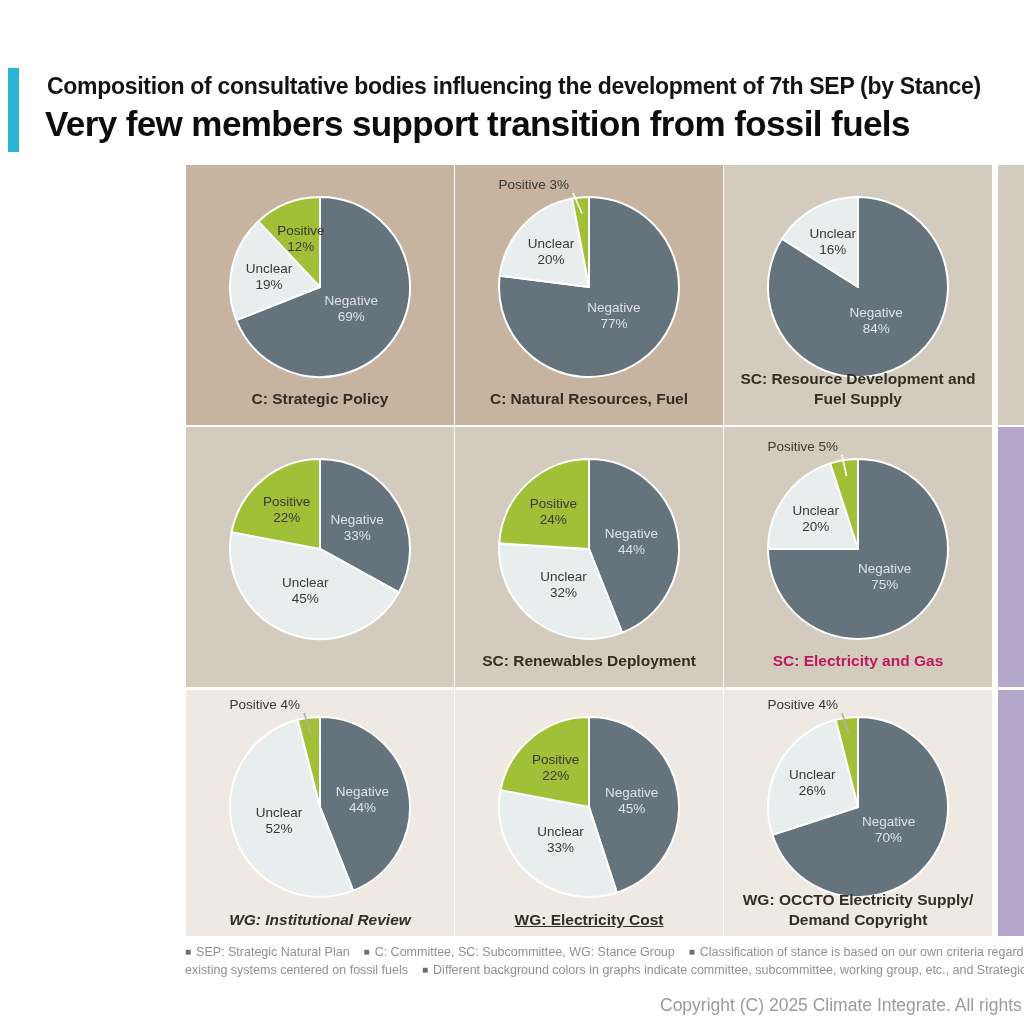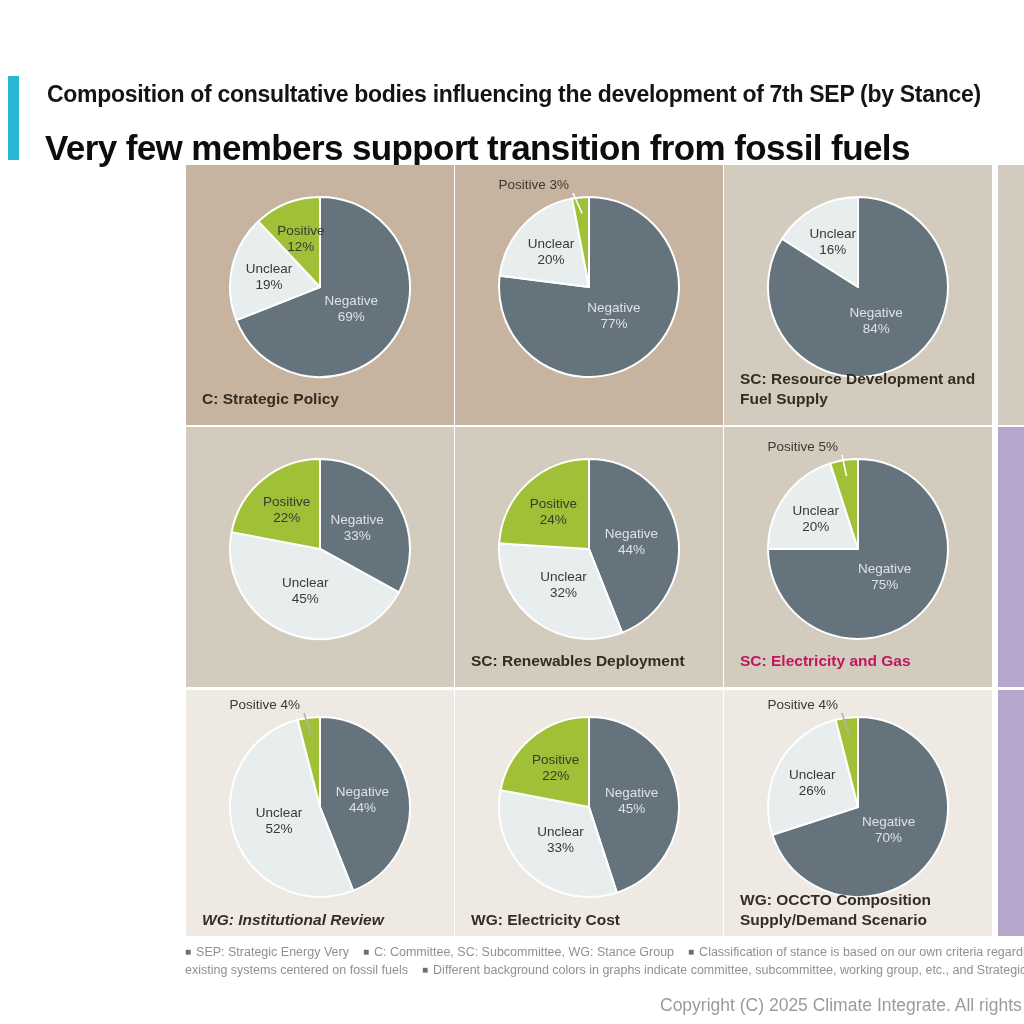--- a/index.html
+++ b/index.html
@@ -7,7 +7,7 @@
     width:1024px;height:1024px;overflow:hidden;position:relative;
     background:#ffffff;font-family:"Liberation Sans",sans-serif;
   }
-  .header{position:absolute;left:0;top:12px;width:868px;height:160px;}
+  .header{position:absolute;left:0;top:4px;width:868px;height:160px;}
   .accent-bar{position:absolute;left:8px;top:64px;width:11px;height:84px;}
   .kicker{
     position:absolute;left:47px;top:69px;font-size:23px;font-weight:700;

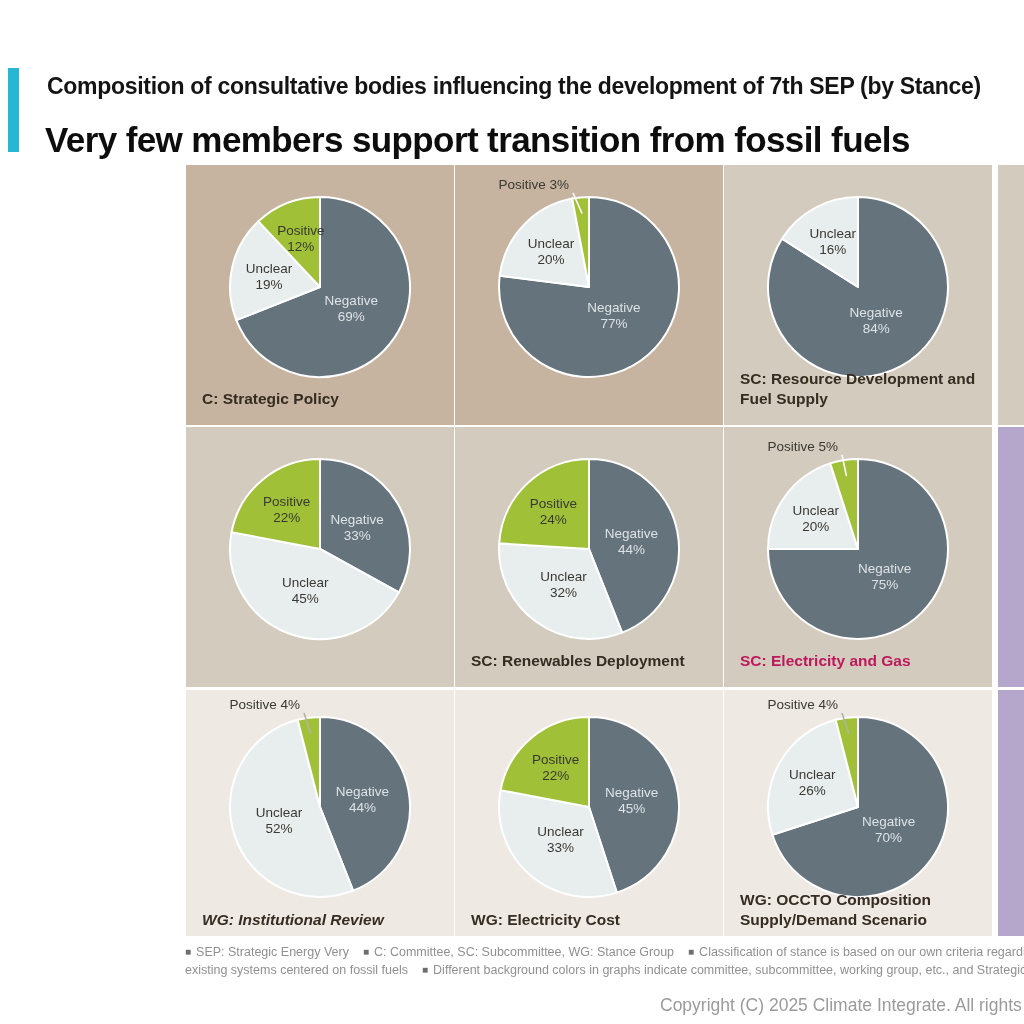--- a/index.html
+++ b/index.html
@@ -15,7 +15,7 @@
   }
   .headline{
     position:absolute;left:45px;top:100px;font-size:35px;font-weight:800;
-    color:#0d0d0d;letter-spacing:-0.6px;white-space:nowrap;margin-top:16px;
+    color:#0d0d0d;letter-spacing:-0.6px;white-space:nowrap;
   }
   .grid{position:absolute;left:186px;top:165px;width:838px;height:772px;}
   .cell{position:absolute;}

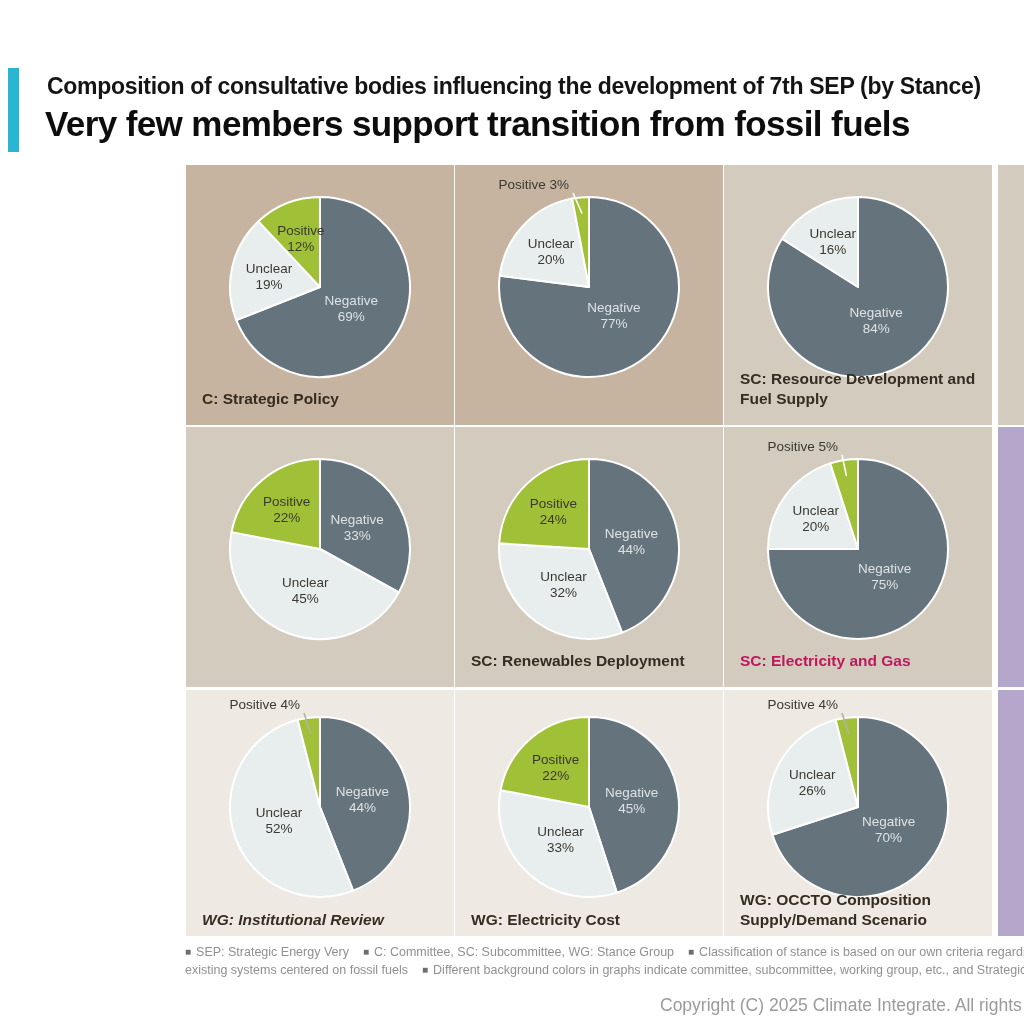--- a/index.html
+++ b/index.html
@@ -21,7 +21,7 @@
   .cell{position:absolute;}
   .cell svg{position:absolute;left:0;top:0;}
   .cell-title{
-    position:absolute;left:16px;right:16px;
+    position:absolute;left:16px;right:16px;text-align:center;
     font-size:15.5px;font-weight:700;color:#352c22;line-height:1.3;
   }
   .slice-label{font-size:13.5px;font-family:"Liberation Sans",sans-serif;}

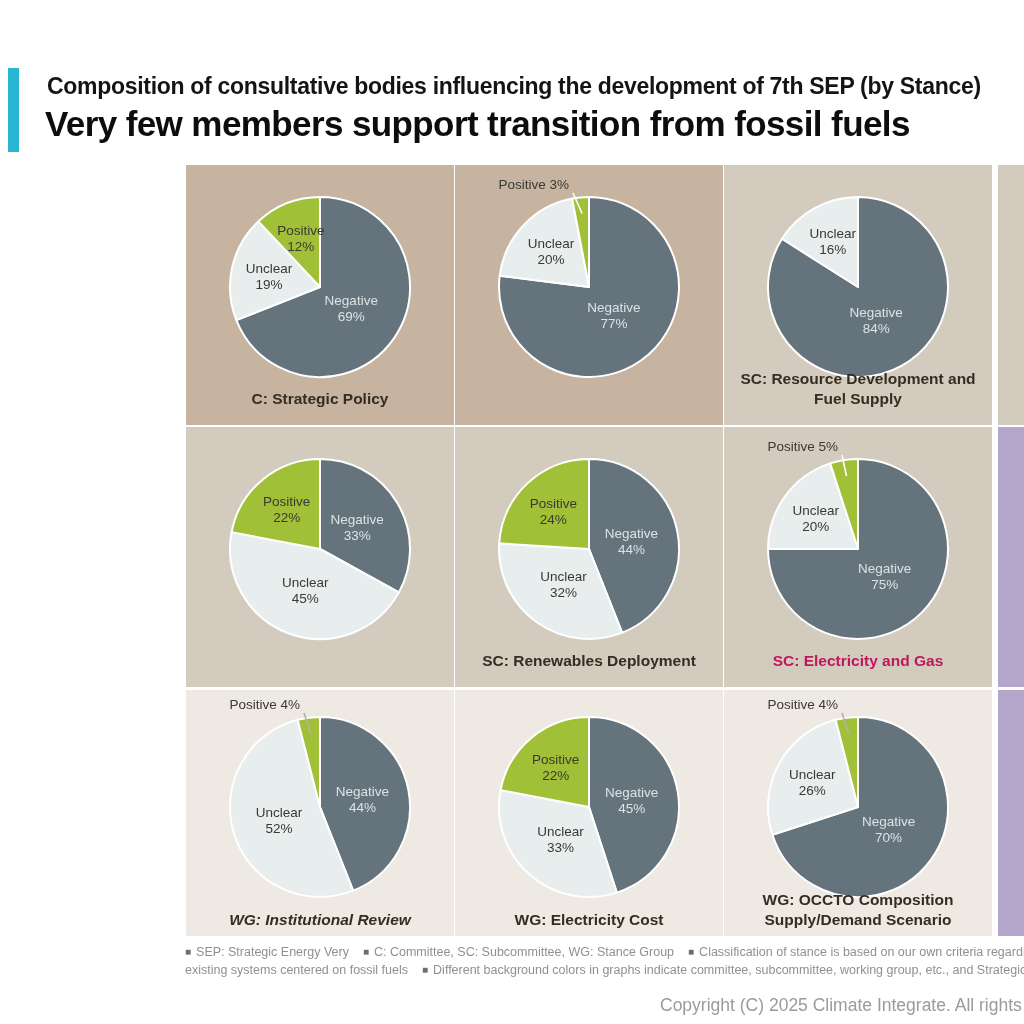--- a/index.html
+++ b/index.html
@@ -67,6 +67,7 @@
           <line x1="118" y1="28" x2="127.1" y2="48.5" stroke="#ffffff" stroke-width="1.6"></line>
           <text x="114" y="24" text-anchor="end" fill="#3a3933" class="slice-label">Positive 3%</text>
         </svg>
+        <div class="cell-title" style="bottom: 16px; color: rgb(53, 44, 34);">C: Natural Resources, Fuel</div>
       </div>
       <div class="cell" style="left: 538px; top: 0px; width: 268px; height: 260px; background: rgb(211, 203, 189);">
         <svg width="268" height="260">

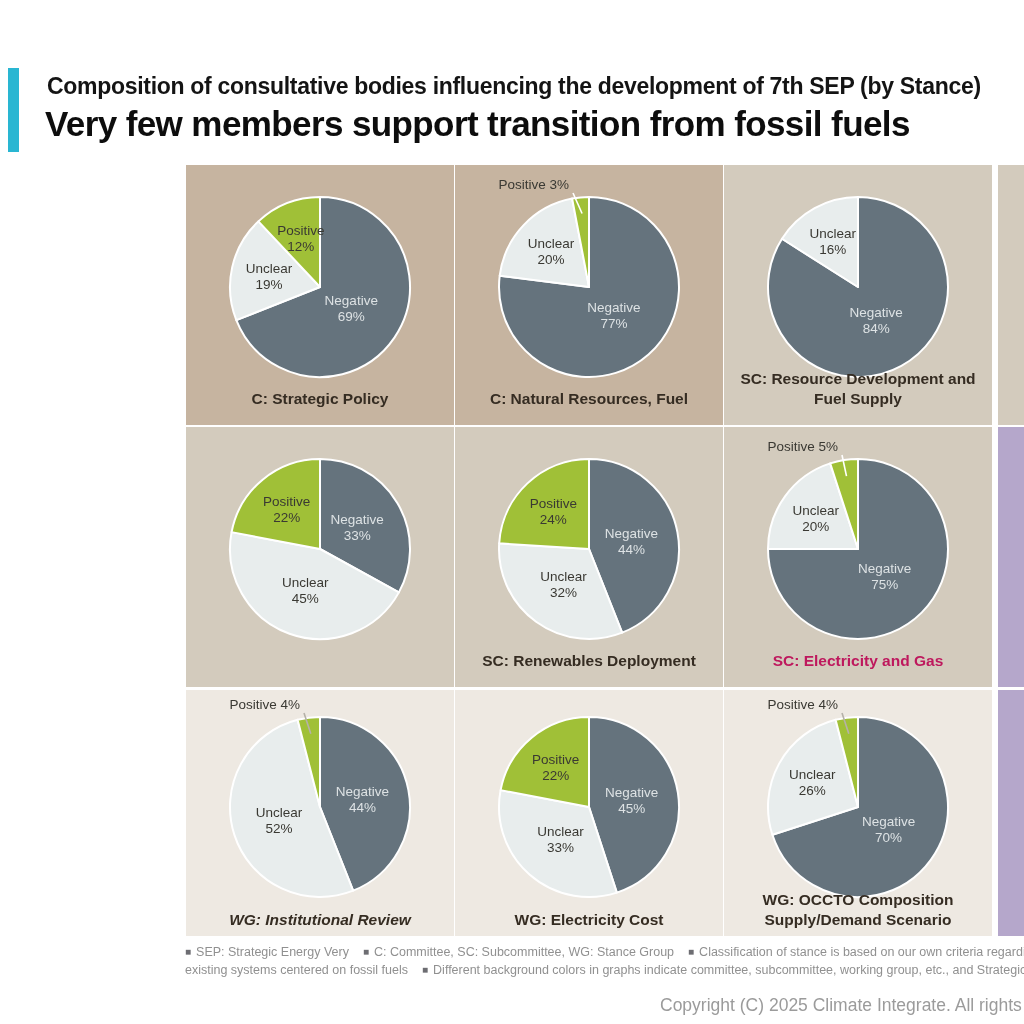--- a/index.html
+++ b/index.html
@@ -144,7 +144,7 @@
           <line x1="118" y1="23" x2="124.8" y2="43.8" stroke="#b5b1a8" stroke-width="1.6"></line>
           <text x="114" y="19" text-anchor="end" fill="#3a3933" class="slice-label">Positive 4%</text>
         </svg>
-        <div class="cell-title" style="bottom: 6px; color: rgb(53, 44, 34);">WG: OCCTO Composition Supply/​Demand Scenario</div>
+        <div class="cell-title" style="bottom: 6px; color: rgb(53, 44, 34);">WG: OCCTO Electricity Supply/​Demand Copyright</div>
       </div>
       <div class="cell" style="left: 812px; top: 0px; width: 26px; height: 260px; background: rgb(211, 203, 189);"></div>
       <div class="cell" style="left: 812px; top: 262px; width: 26px; height: 260px; background: rgb(181, 167, 203);"></div>

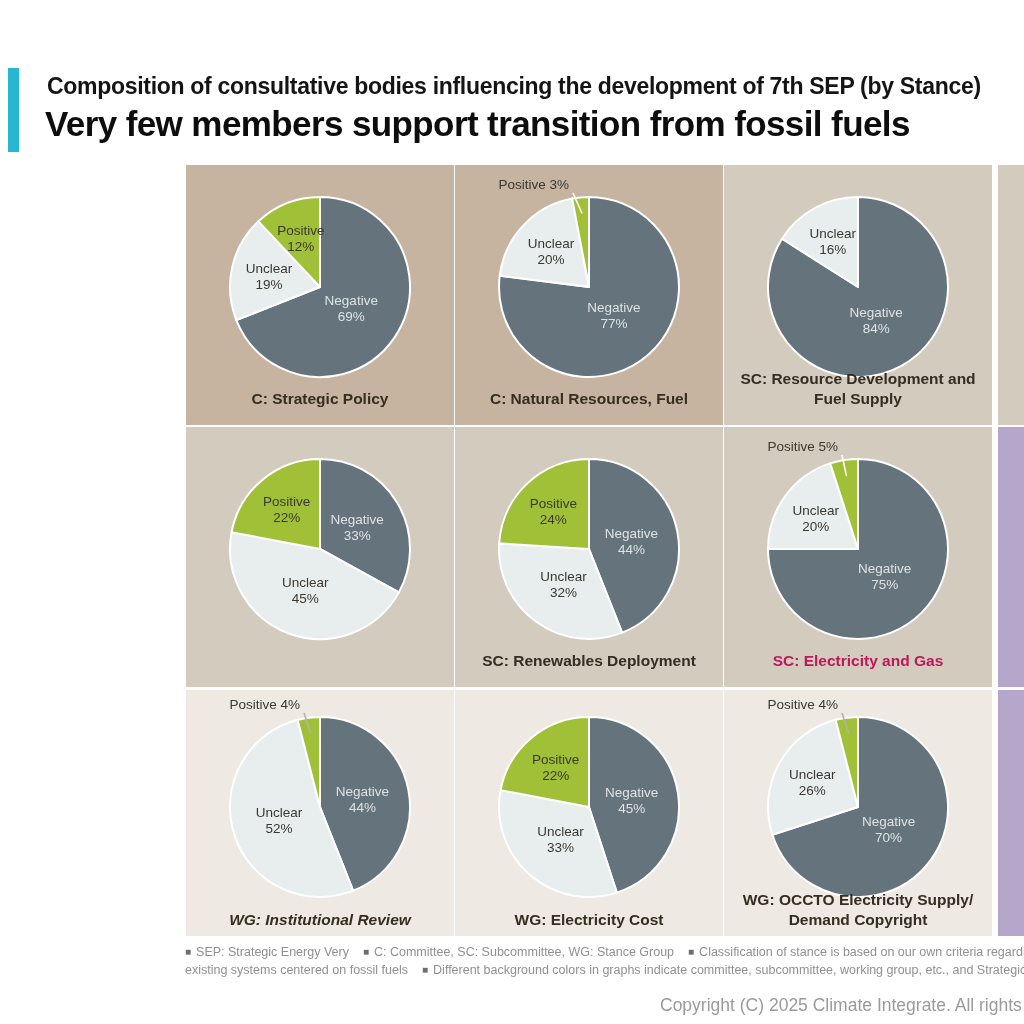--- a/index.html
+++ b/index.html
@@ -132,7 +132,7 @@
           <path d="M134,117 L45.59,100.14 A90,90 0 0 1 134.00,27.00 Z" fill="#a0c037" stroke="#ffffff" stroke-width="2" stroke-linejoin="round"></path>
           <text x="100.7264677351184" y="73.77920872710379" text-anchor="middle" fill="#3a3933" class="slice-label"><tspan x="100.7264677351184">Positive</tspan><tspan x="100.7264677351184" dy="16">22%</tspan></text>
         </svg>
-        <div class="cell-title" style="bottom: 6px; color: rgb(53, 44, 34);">WG: Electricity Cost</div>
+        <div class="cell-title" style="bottom: 6px; color: rgb(53, 44, 34); text-decoration: underline;">WG: Electricity Cost</div>
       </div>
       <div class="cell" style="left: 538px; top: 525px; width: 268px; height: 246px; background: rgb(238, 233, 226);">
         <svg width="268" height="246">

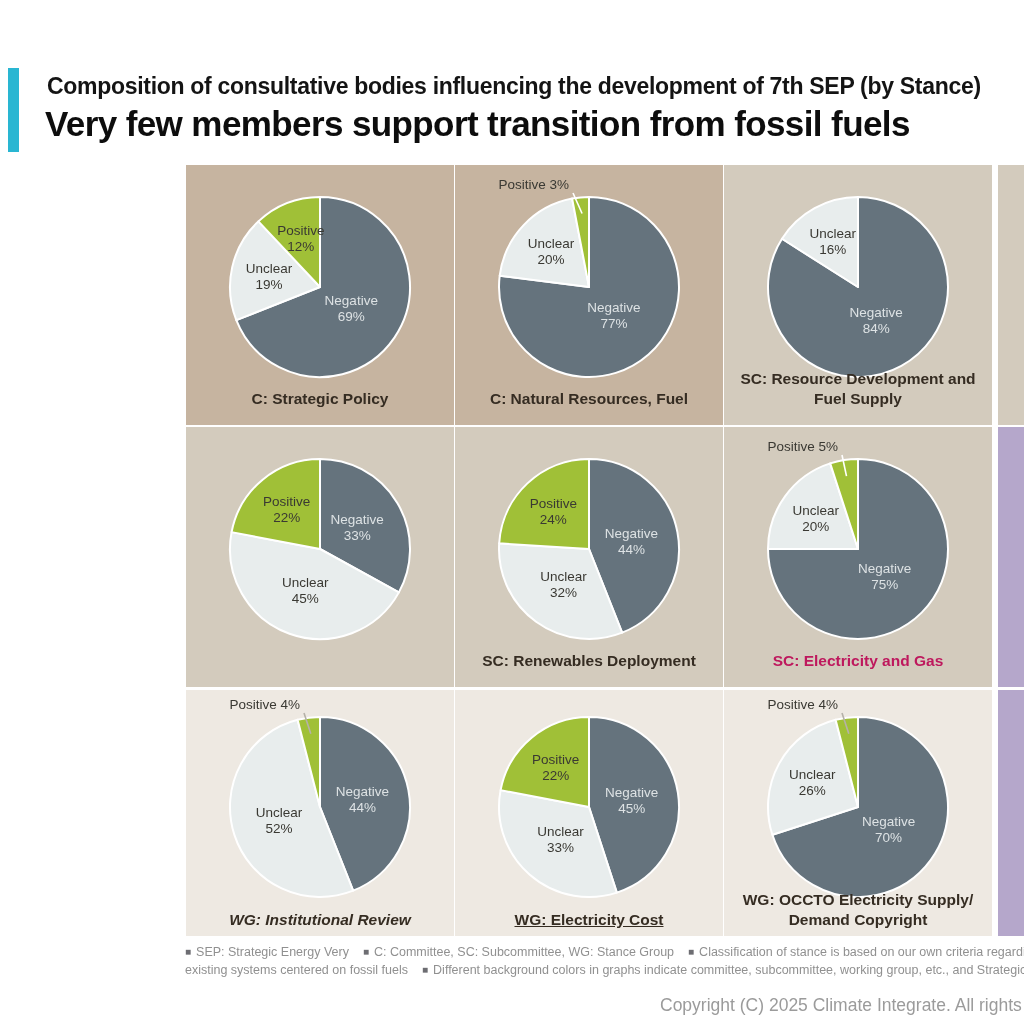--- a/index.html
+++ b/index.html
@@ -152,7 +152,7 @@
     </div>
 
   <div id="footnotes" class="footnotes">
-      <div class="fn-line"><span class="fn-bullet first">■</span><span>SEP: Strategic Energy Very</span><span class="fn-bullet">■</span><span>C: Committee, SC: Subcommittee, WG: Stance Group</span><span class="fn-bullet">■</span><span>Classification of stance is based on our own criteria regarding a me</span></div>
+      <div class="fn-line"><span class="fn-bullet first">■</span><span>SEP: Strategic Natural Plan</span><span class="fn-bullet">■</span><span>C: Committee, SC: Subcommittee, WG: Stance Group</span><span class="fn-bullet">■</span><span>Classification of stance is based on our own criteria regarding a me</span></div>
       <div class="fn-line"><span>existing systems centered on fossil fuels</span><span class="fn-bullet">■</span><span>Different background colors in graphs indicate committee, subcommittee, working group, etc., and Strategic Energy</span></div>
     </div>
 

